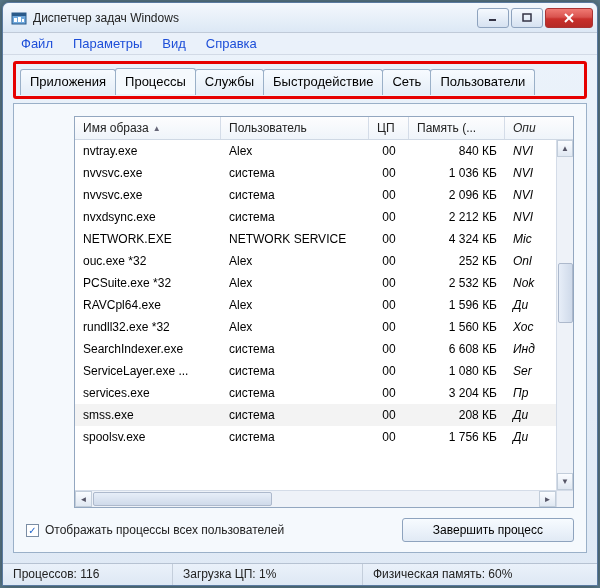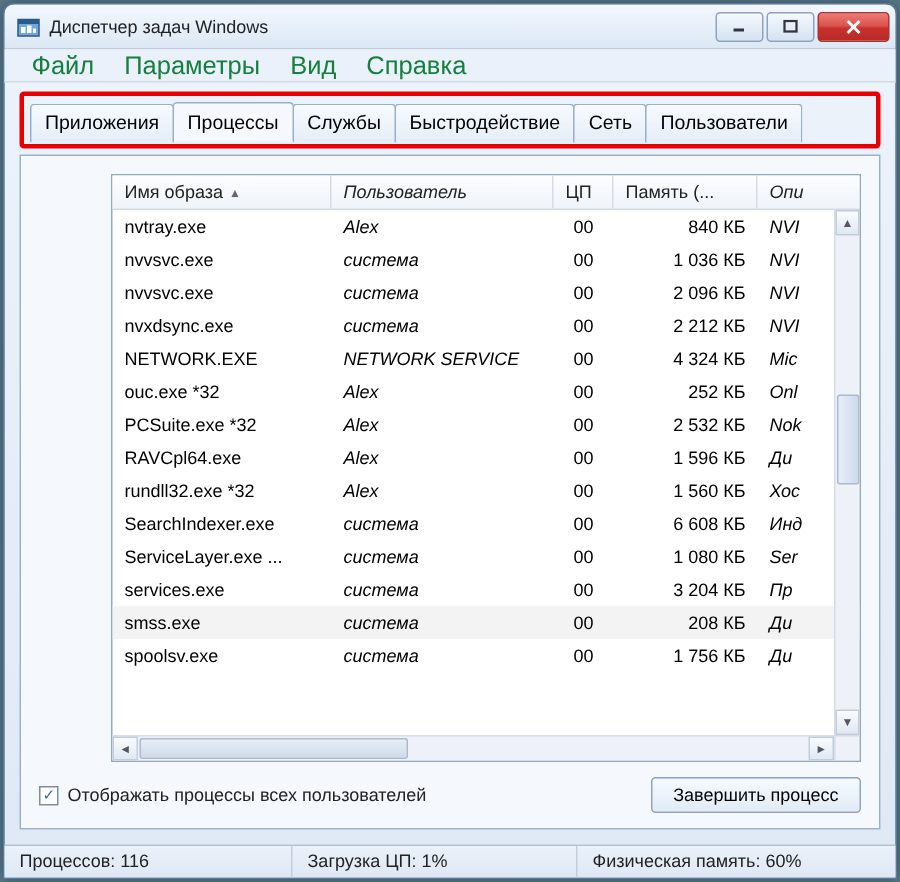--- a/index.html
+++ b/index.html
@@ -36,7 +36,7 @@
 }
 
 .menubar { height: 22px; display: flex; align-items: center; padding: 0 8px; gap: 0; border-bottom: 1px solid #d2dae6; background: #eaf1fa; }
-.menu-item { font-size: 17px; color: #15803d; padding: 3px 10px; }
+.menu-item { font-size: 13px; color: #1d4ed8; padding: 3px 10px; }
 
 .red-frame {
   margin: 6px 10px 4px 10px; padding: 4px 4px 2px 4px; border: 3px solid #e60000; border-radius: 3px;

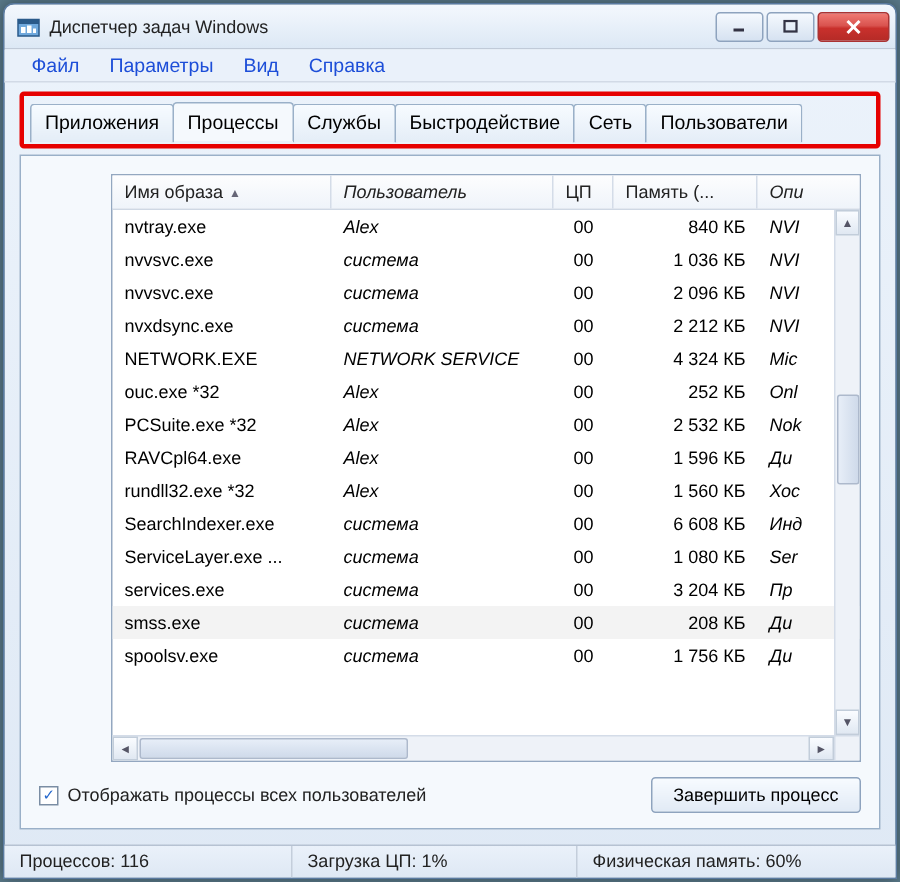--- a/index.html
+++ b/index.html
@@ -74,7 +74,7 @@
 .row.selected { background: #f3f3f3; }
 .cell { padding: 0 8px; overflow: hidden; white-space: nowrap; text-overflow: clip; }
 .c-img { width: 146px; }
-.c-user { width: 148px; font-style: italic; }
+.c-user { width: 148px; }
 .c-cpu { width: 40px; text-align: center; }
 .c-mem { width: 96px; text-align: right; }
 .c-desc { width: 44px; font-style: italic; }

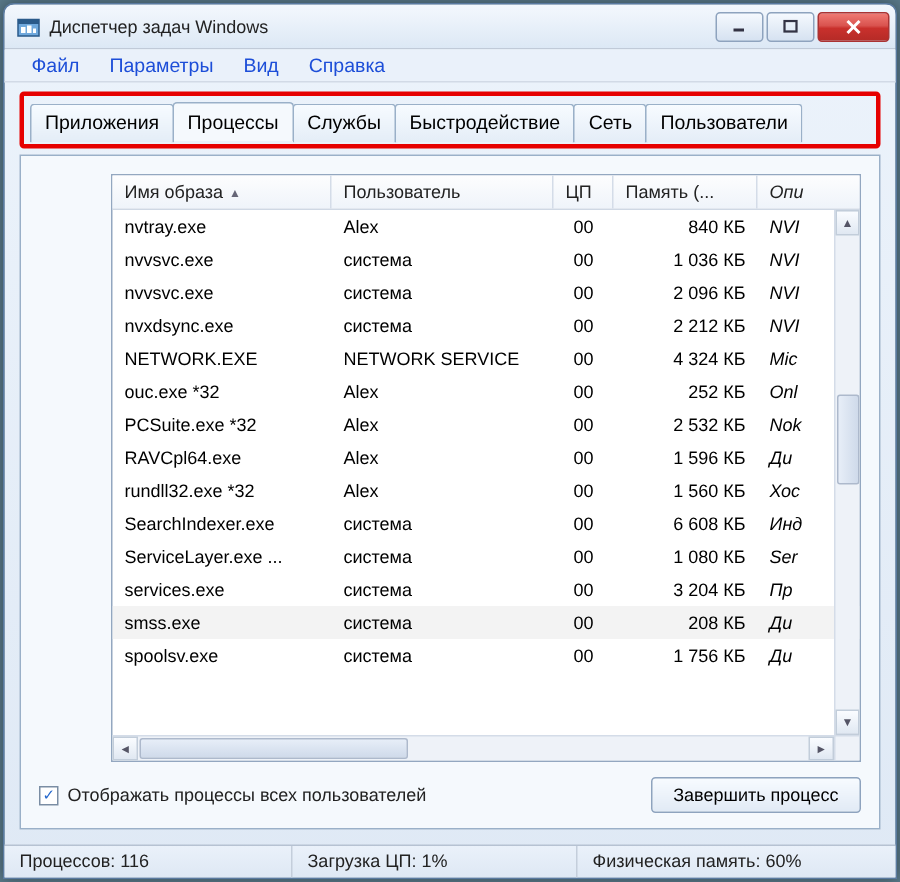--- a/index.html
+++ b/index.html
@@ -100,7 +100,7 @@
 .chk { display: flex; align-items: center; gap: 6px; font-size: 12px; color: #222; }
 .chk-box { width: 13px; height: 13px; border: 1px solid #7a8da4; background: #fff; display:flex; align-items:center; justify-content:center; font-size: 10px; color: #2266cc; }
 .btn {
-  font-size: 12px; padding: 4px 14px;
+  font-size: 12px; padding: 4px 30px;
   border: 1px solid #8ea3be; border-radius: 3px;
   background: linear-gradient(to bottom, #f7fbff, #e1eaf5);
   text-align: right;

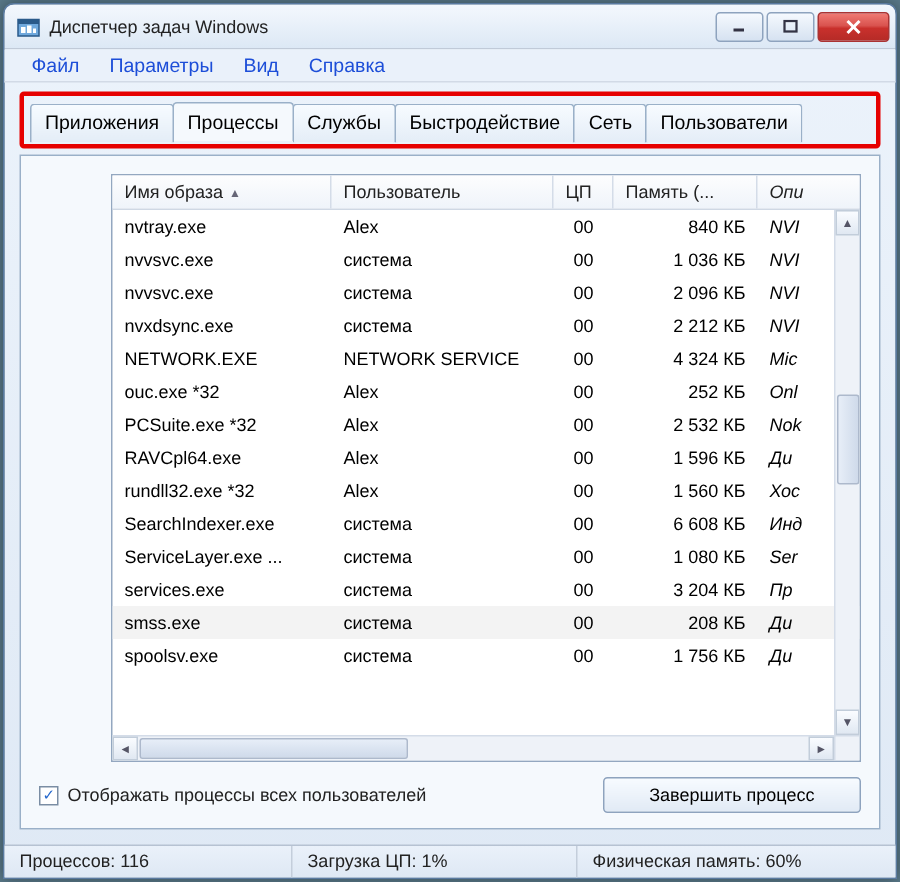--- a/index.html
+++ b/index.html
@@ -307,7 +307,7 @@
   </div>
 
   <div class="statusbar">
-    <div class="sb-cell" style="width:192px">Процессов: 116</div>
+    <div class="sb-cell" style="width:170px">Процессов: 116</div>
     <div class="sb-cell" style="width:190px">Загрузка ЦП: 1%</div>
     <div class="sb-cell" style="flex:1">Физическая память: 60%</div>
   </div>

